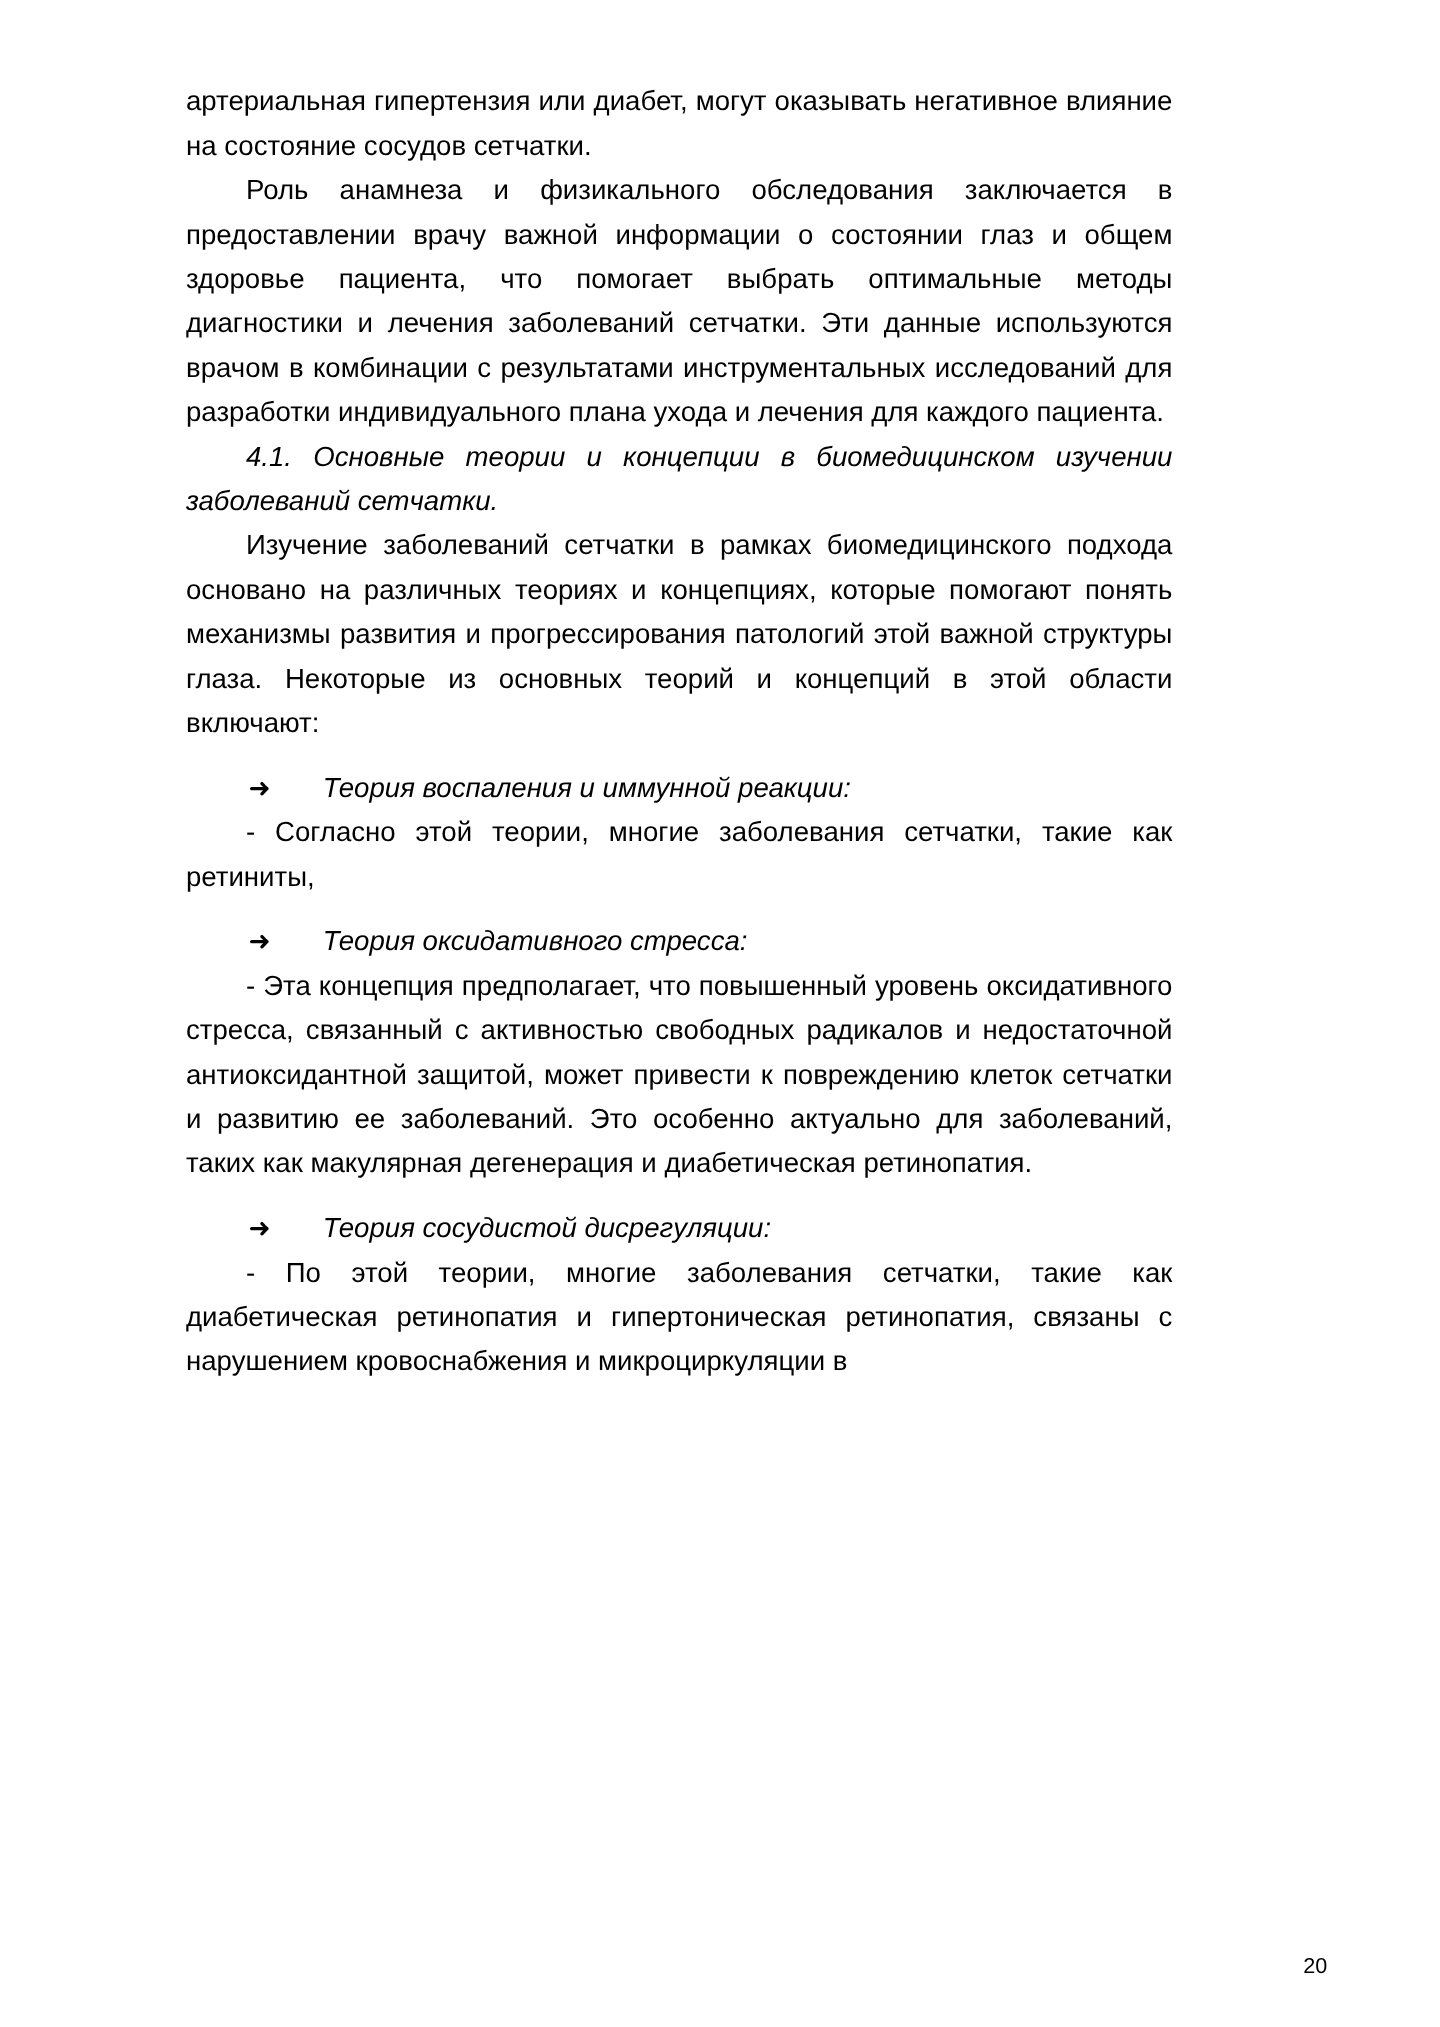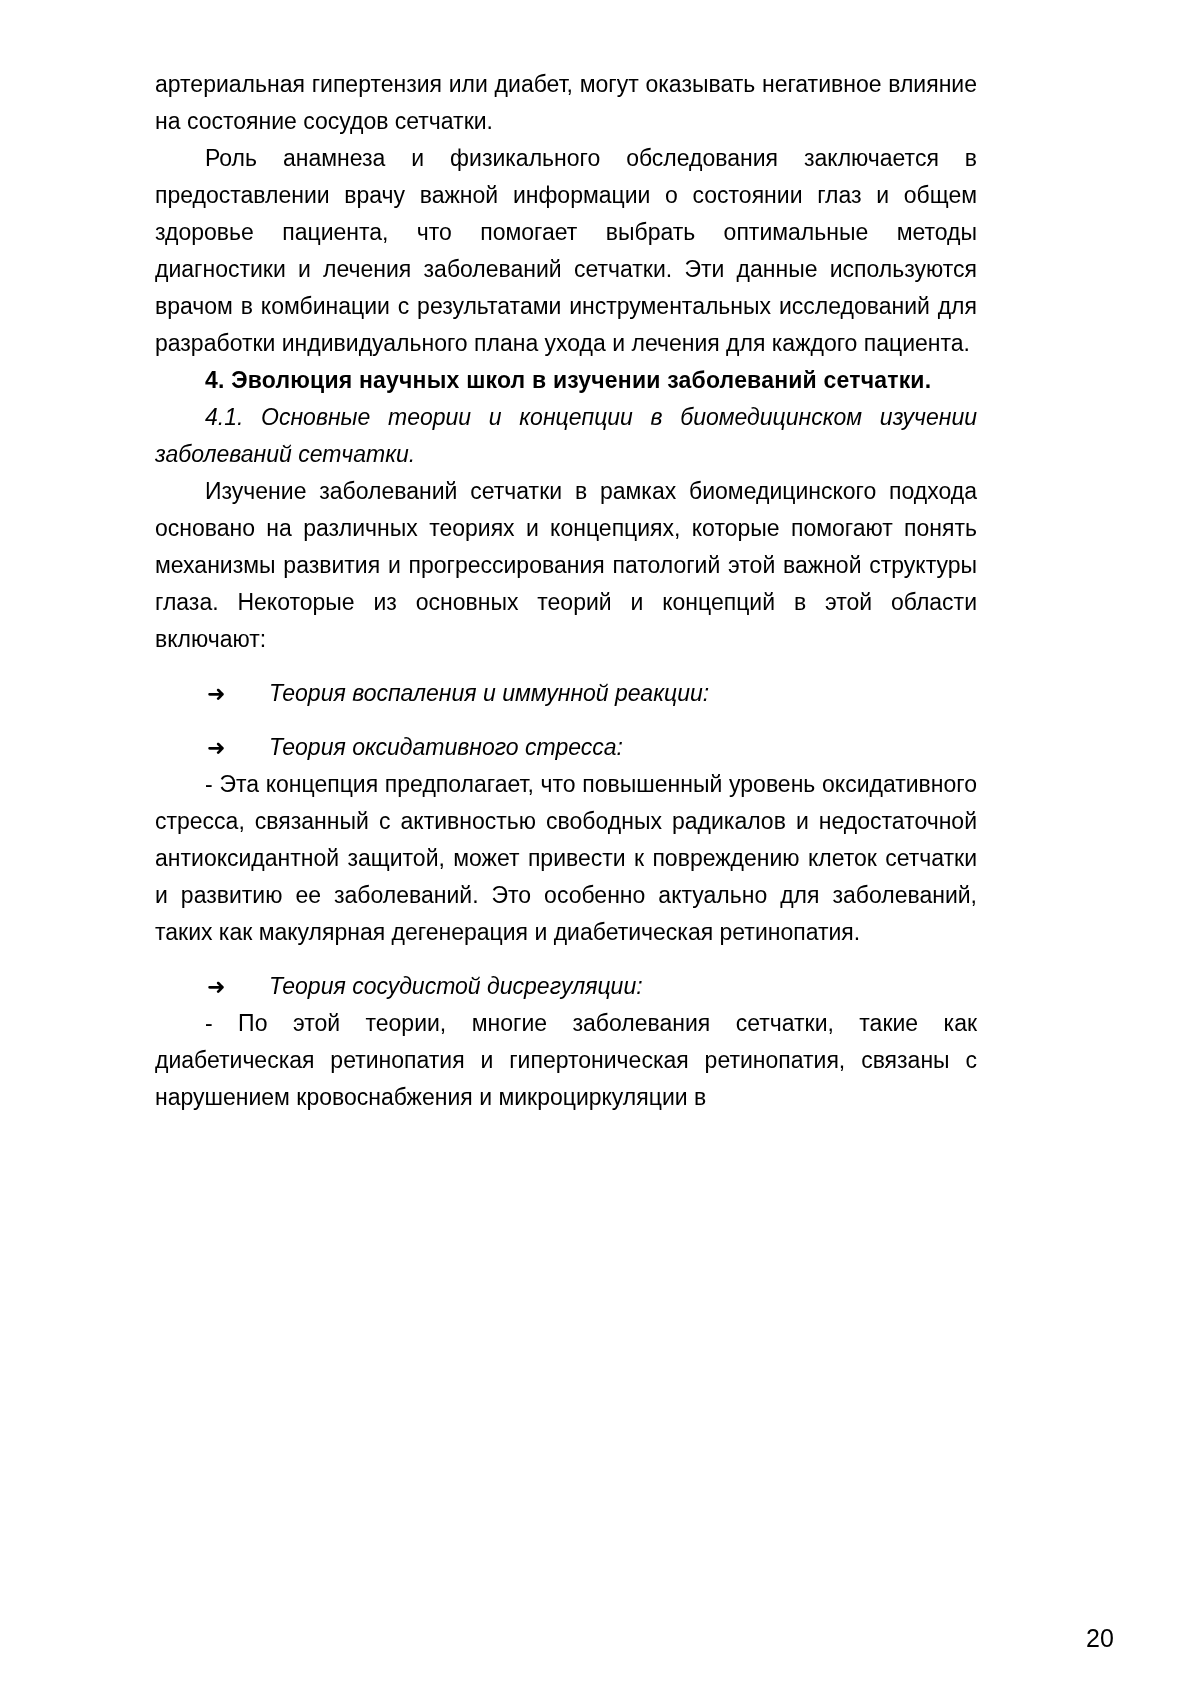--- a/index.html
+++ b/index.html
@@ -72,7 +72,6 @@
 
     <p class="body indent">Роль анамнеза и физикального обследования заключается в предоставлении врачу важной информации о состоянии глаз и общем здоровье пациента, что помогает выбрать оптимальные методы диагностики и лечения заболеваний сетчатки. Эти данные используются врачом в комбинации с результатами инструментальных исследований для разработки индивидуального плана ухода и лечения для каждого пациента.</p>
 
-    <p class="heading indent space-top">4. Эволюция научных школ в изучении заболеваний сетчатки.</p>
 
     <p class="subheading indent space-top">4.1. Основные теории и концепции в биомедицинском изучении заболеваний сетчатки.</p>
 

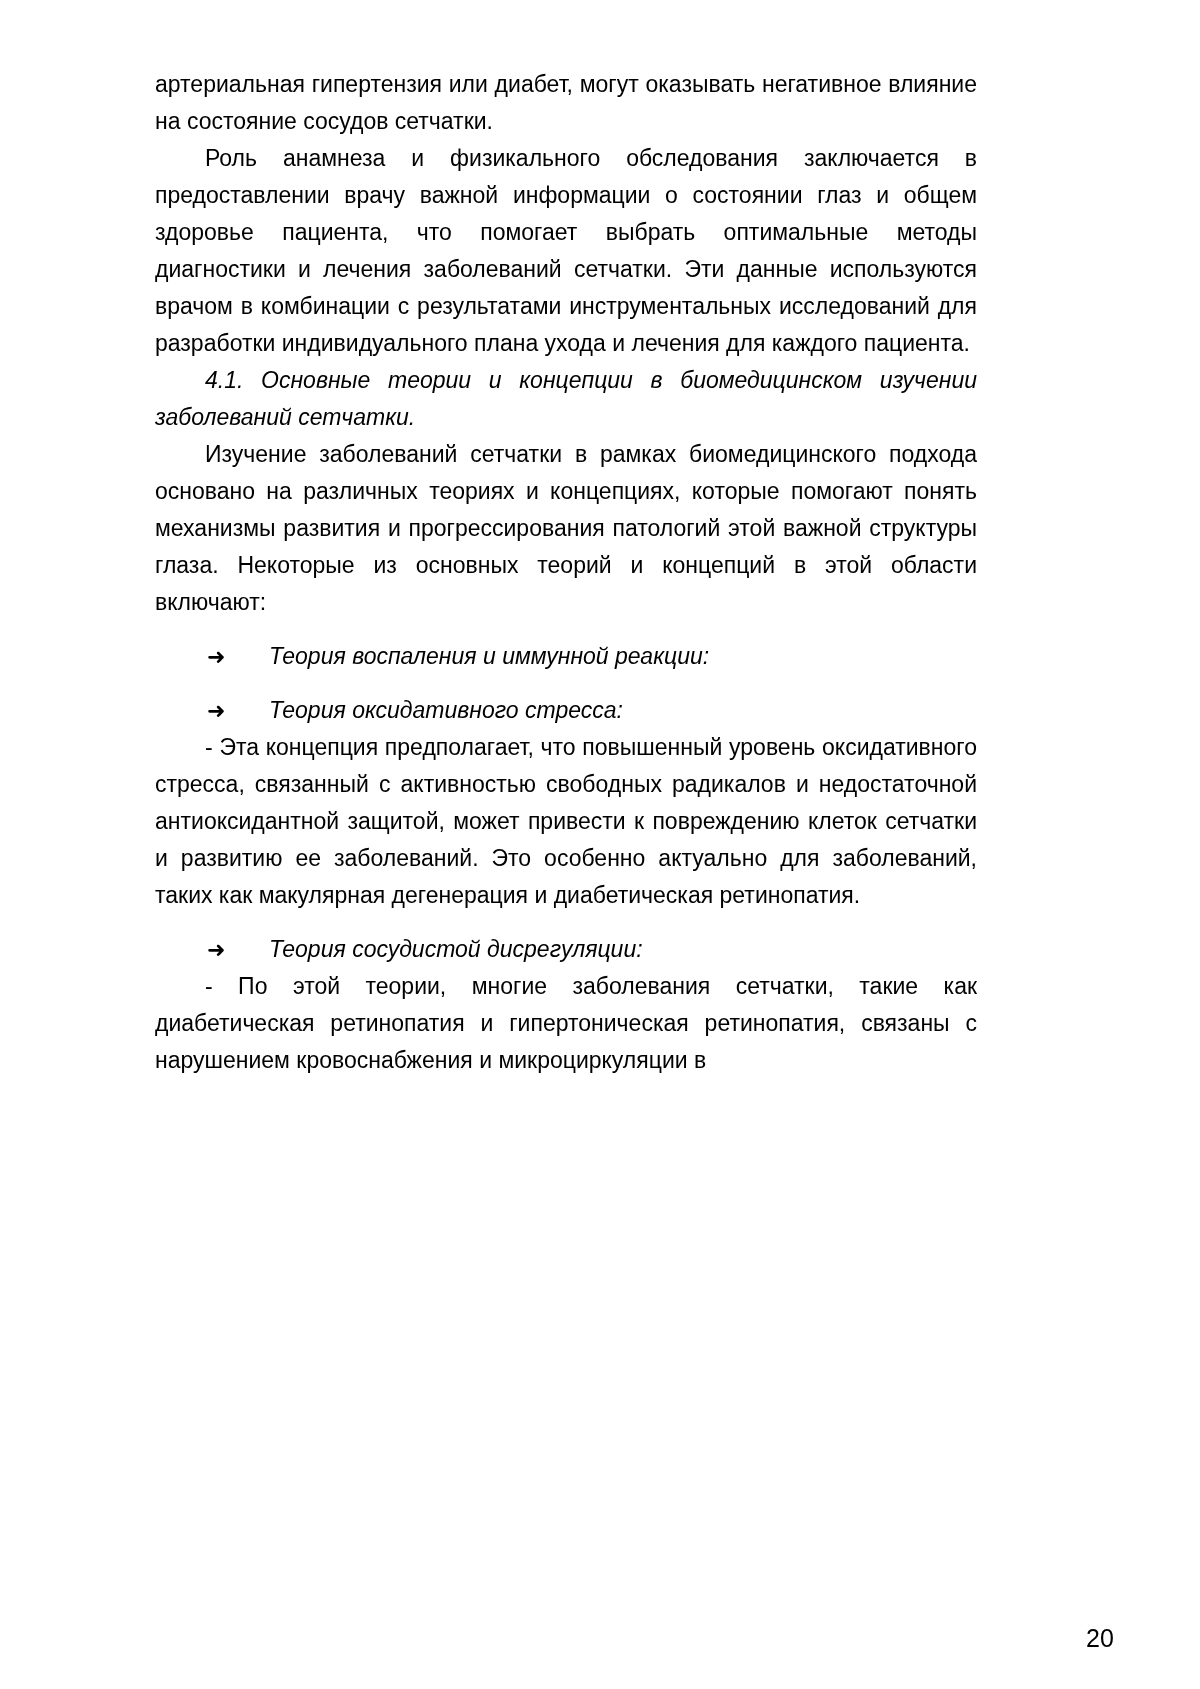--- a/index.html
+++ b/index.html
@@ -82,6 +82,7 @@
       <span class="bullet-text">Теория воспаления и иммунной реакции:</span>
     </div>
 
+    <p class="body indent">- Согласно этой теории, многие заболевания сетчатки, такие как ретиниты,</p>
 
 
     <div class="bullet">

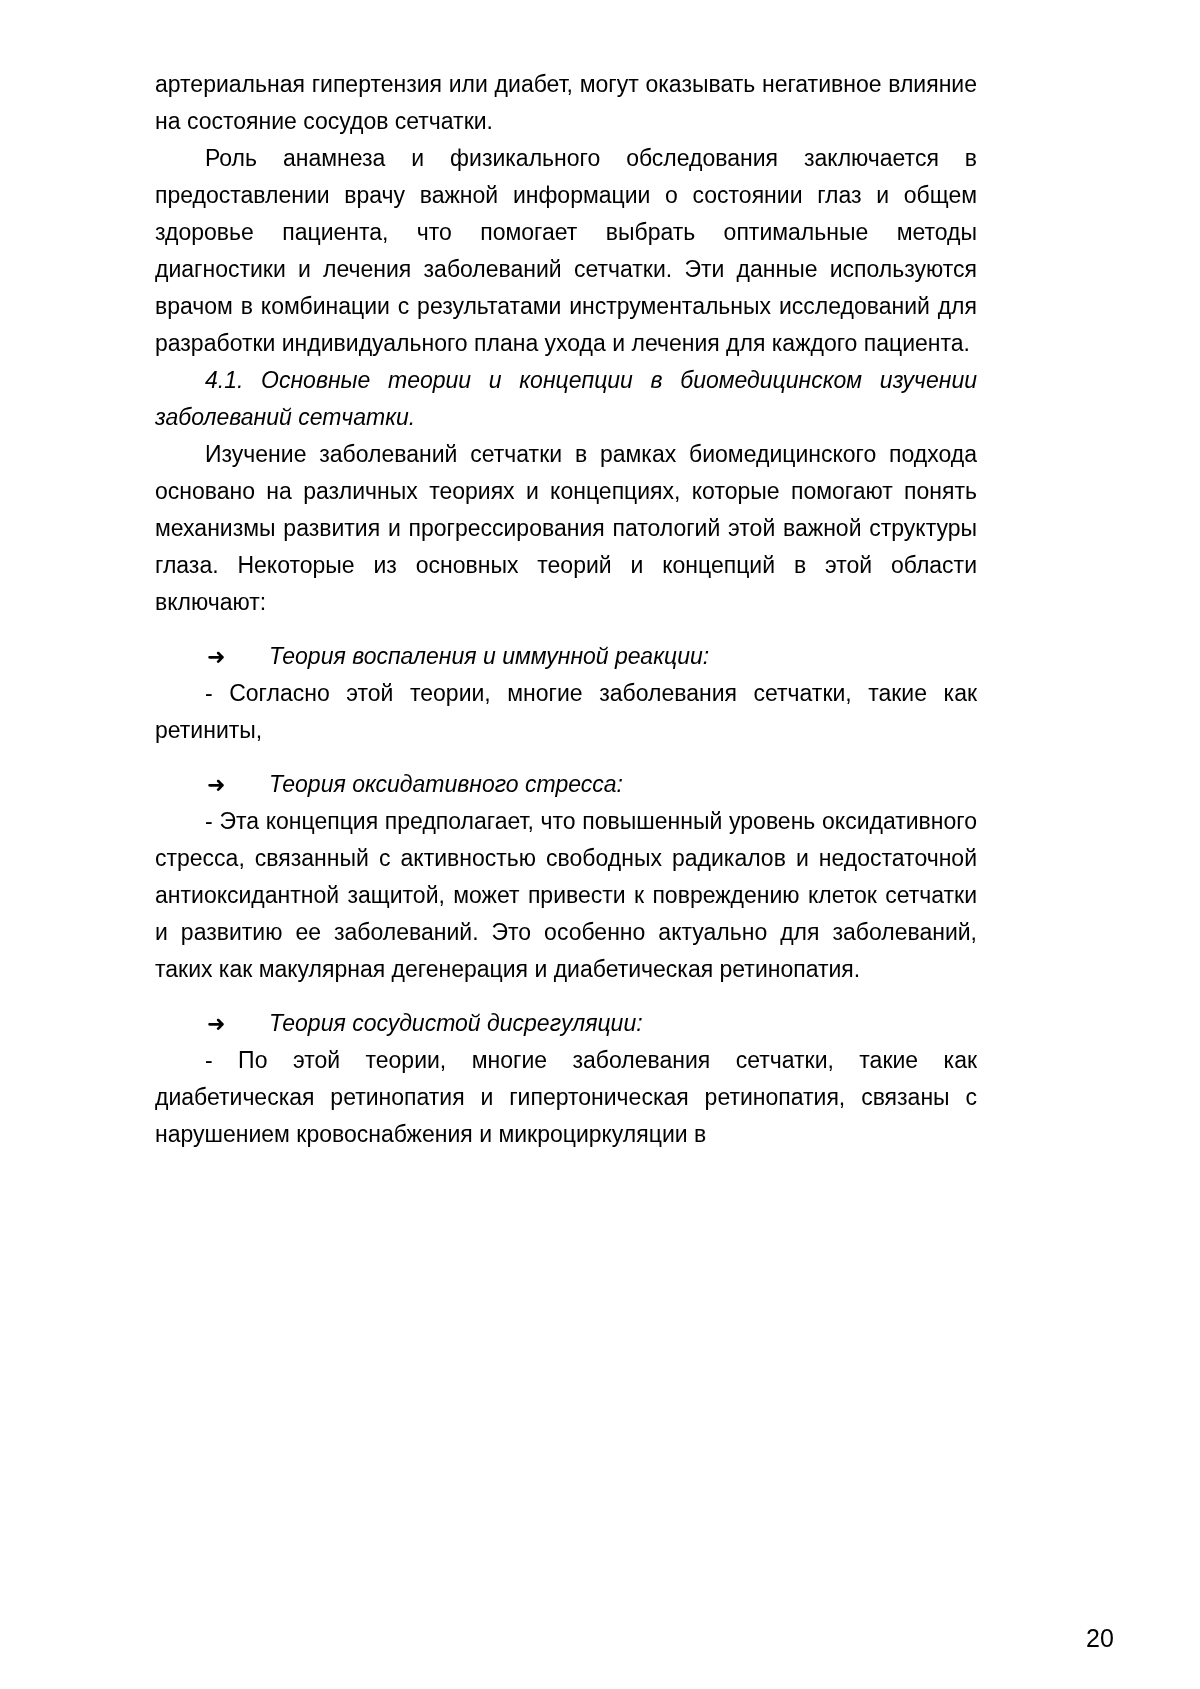--- a/index.html
+++ b/index.html
@@ -57,7 +57,7 @@
     position: absolute;
     left: 1086px;
     top: 1620px;
-    font-size: 25px;
+    font-size: 18px;
     line-height: 37px;
     font-weight: 400;
   }

